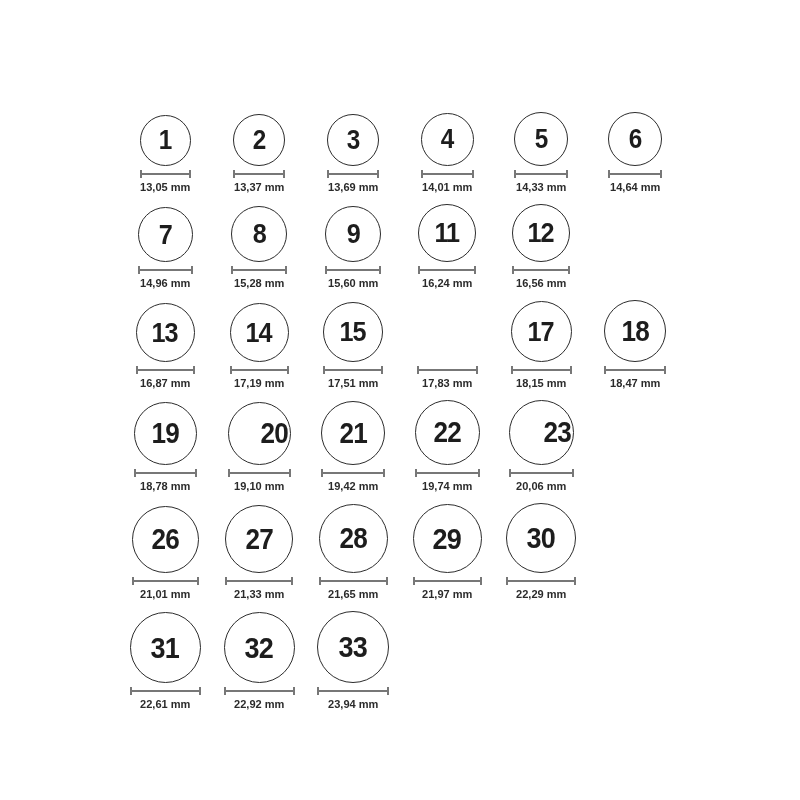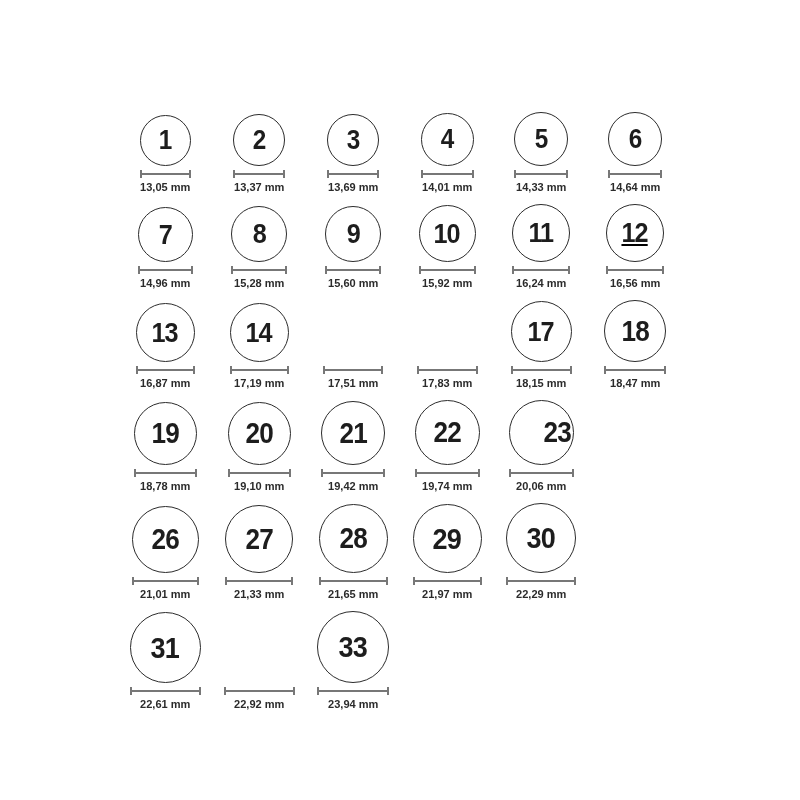--- a/index.html
+++ b/index.html
@@ -191,17 +191,6 @@
     <div class="label">15,60 mm</div>
   </div>
       <div class="cell">
-    <div class="circle" style="width: 57px; height: 57px;">
-      <span class="num" style="font-size: 28px;">10</span>
-    </div>
-    <div class="measure" style="width: 57px;">
-      <span class="bar"></span>
-      <span class="tick left"></span>
-      <span class="tick right"></span>
-    </div>
-    <div class="label">15,92 mm</div>
-  </div>
-      <div class="cell">
     <div class="circle" style="width: 58px; height: 58px;">
       <span class="num" style="font-size: 28px;">11</span>
     </div>

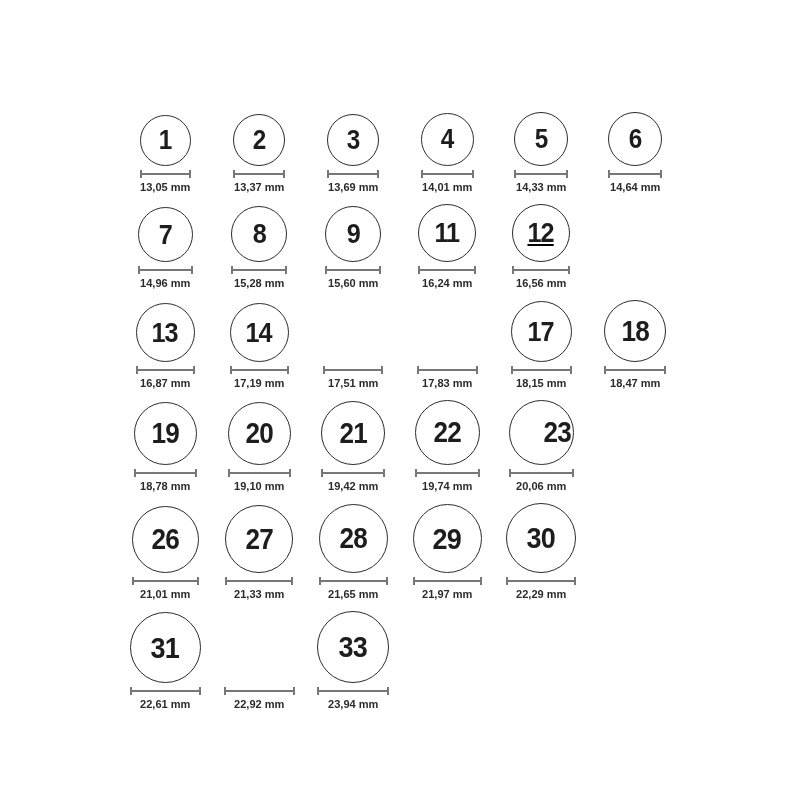--- a/index.html
+++ b/index.html
@@ -202,7 +202,7 @@
     <div class="label">16,24 mm</div>
   </div>
       <div class="cell">
-    <div class="circle" style="width: 58px; height: 58px; text-decoration: underline;">
+    <div class="circle" style="width: 58px; height: 58px;">
       <span class="num" style="font-size: 28px;">12</span>
     </div>
     <div class="measure" style="width: 58px;">

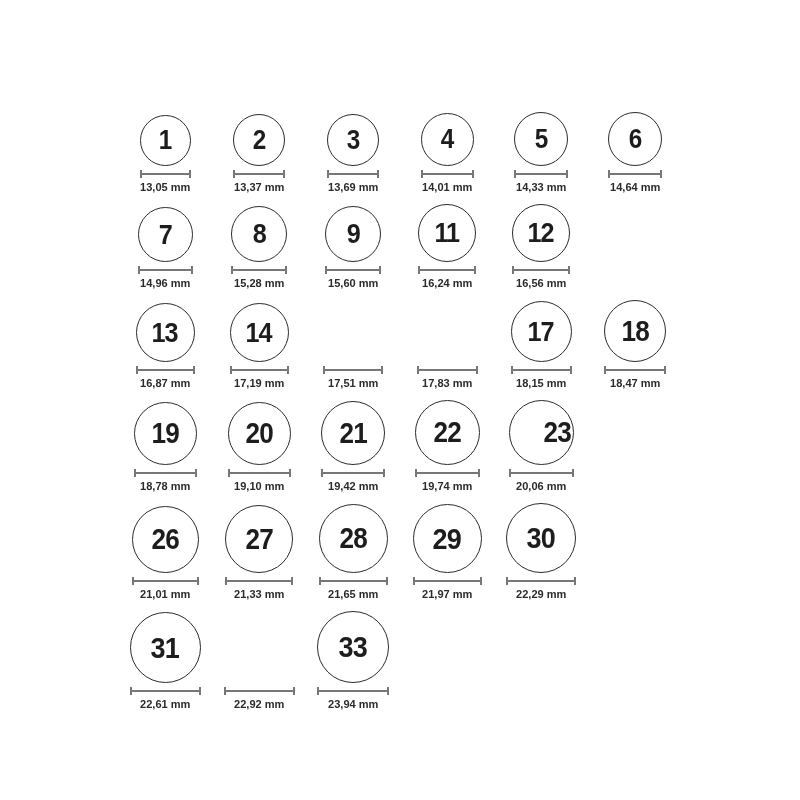--- a/index.html
+++ b/index.html
@@ -237,6 +237,9 @@
     <div class="label">17,19 mm</div>
   </div>
       <div class="cell">
+    <div class="circle" style="width: 60px; height: 60px;">
+      <span class="num" style="font-size: 28px;">15</span>
+    </div>
     <div class="measure" style="width: 60px;">
       <span class="bar"></span>
       <span class="tick left"></span>

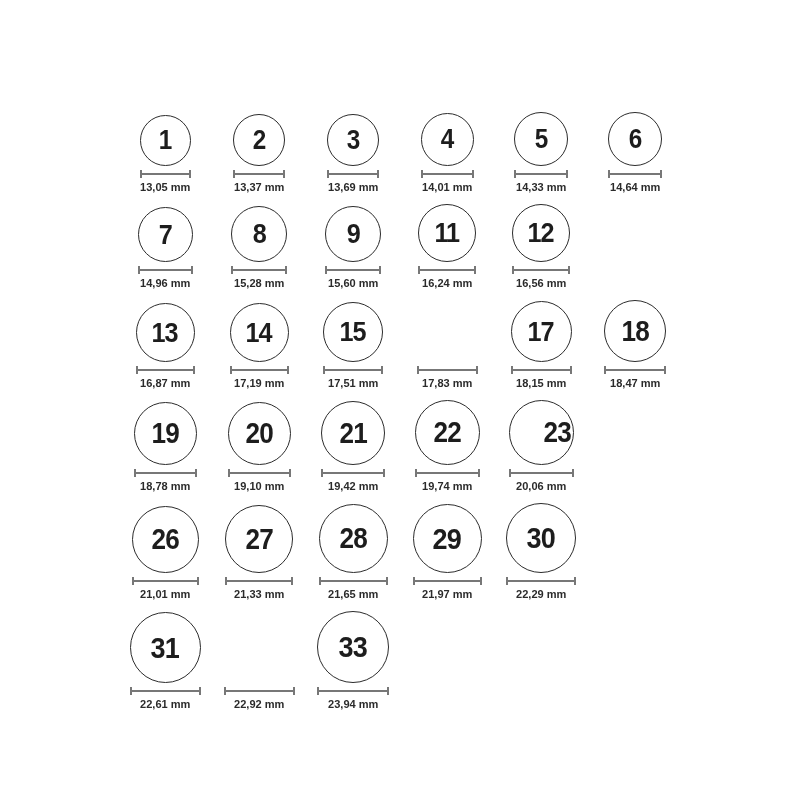--- a/index.html
+++ b/index.html
@@ -291,7 +291,7 @@
     <div class="label">18,78 mm</div>
   </div>
       <div class="cell">
-    <div class="circle" style="width: 63px; height: 63px;">
+    <div class="circle" style="width: 63px; height: 63px; justify-content: flex-end;">
       <span class="num" style="font-size: 29px;">20</span>
     </div>
     <div class="measure" style="width: 63px;">

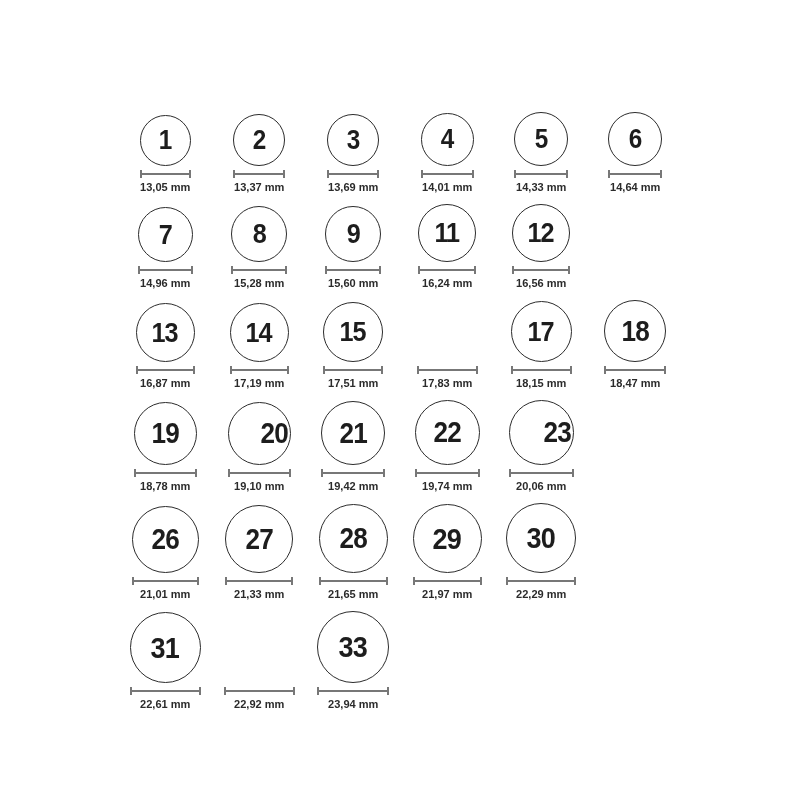--- a/index.html
+++ b/index.html
@@ -405,6 +405,9 @@
     <div class="label">22,61 mm</div>
   </div>
       <div class="cell">
+    <div class="circle" style="width: 71px; height: 71px;">
+      <span class="num" style="font-size: 30px;">32</span>
+    </div>
     <div class="measure" style="width: 71px;">
       <span class="bar"></span>
       <span class="tick left"></span>

